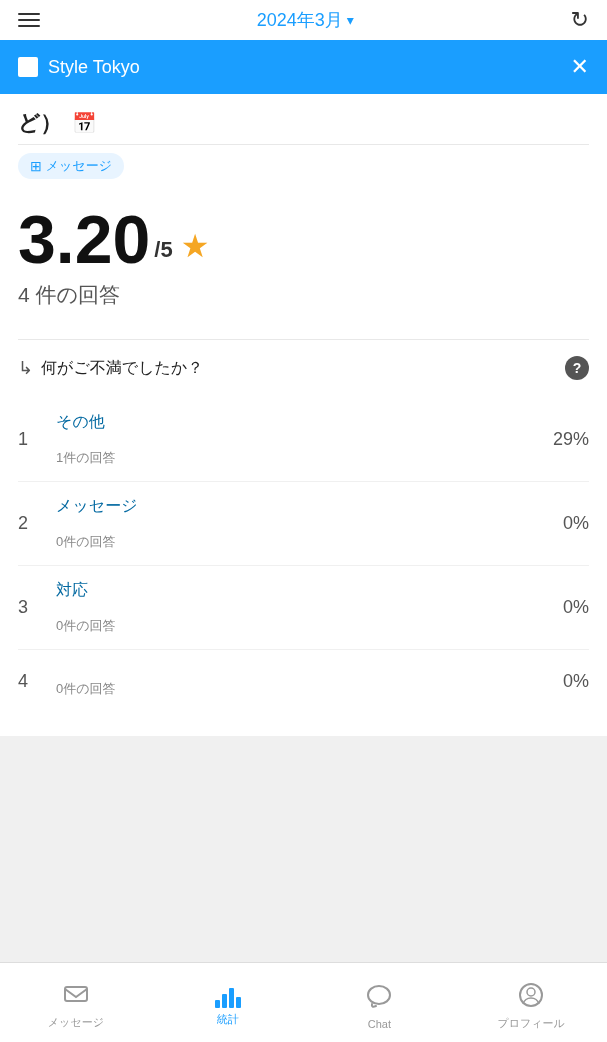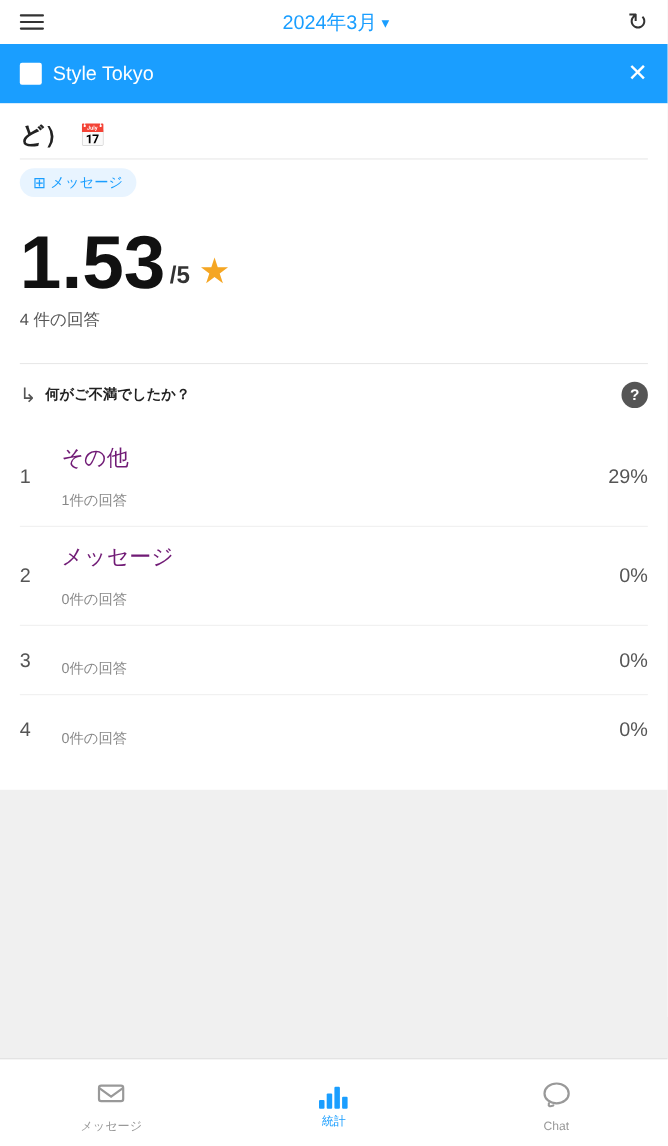--- a/index.html
+++ b/index.html
@@ -333,7 +333,7 @@
   
   <div class="rating-section">
     <div class="rating-big">
-      <span class="rating-number">1.53</span>
+      <span class="rating-number">3.20</span>
       <span class="rating-denom">/5</span>
       <span class="rating-star">★</span>
     </div>

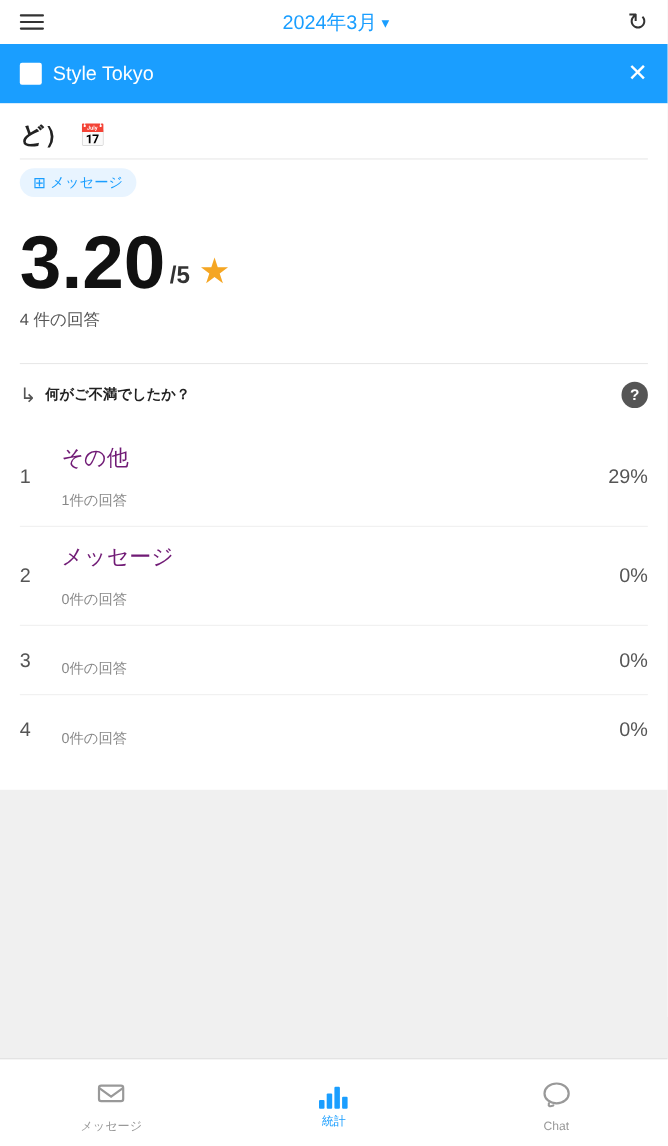--- a/index.html
+++ b/index.html
@@ -162,7 +162,7 @@
       margin-left: 4px;
     }
     .rating-count {
-      font-size: 15px;
+      font-size: 21px;
       color: #555;
     }
 

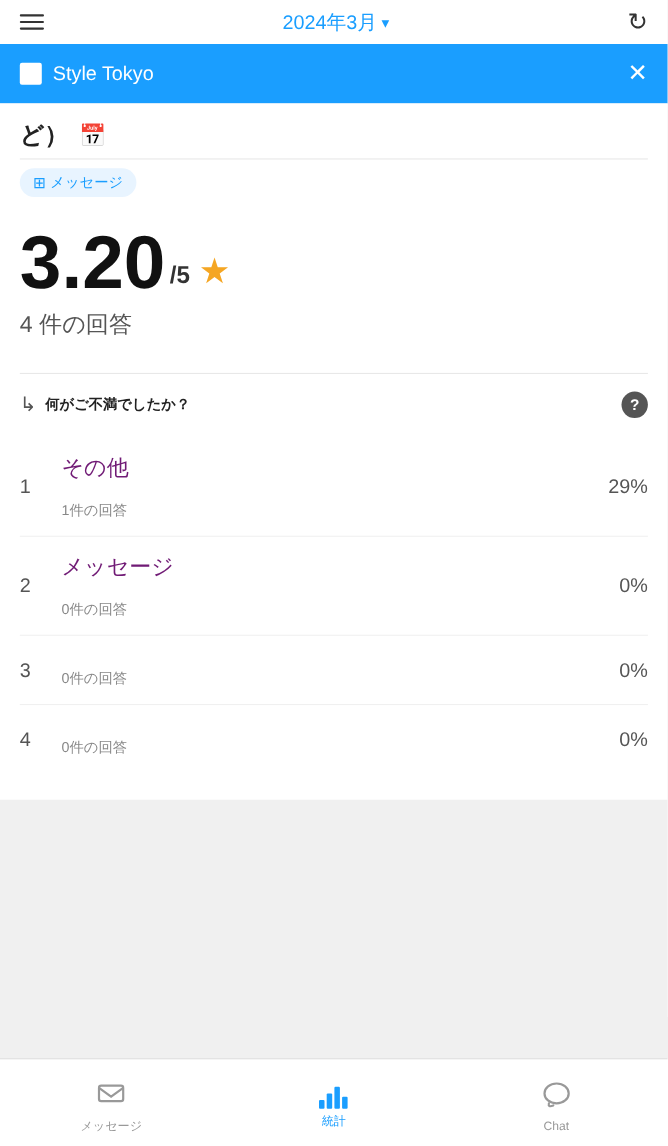--- a/index.html
+++ b/index.html
@@ -190,9 +190,9 @@
       color: #555;
     }
     .question-text {
-      font-size: 13px;
+      font-size: 16px;
       color: #222;
-      font-weight: 700;
+      font-weight: 400;
     }
     .help-icon {
       width: 24px;

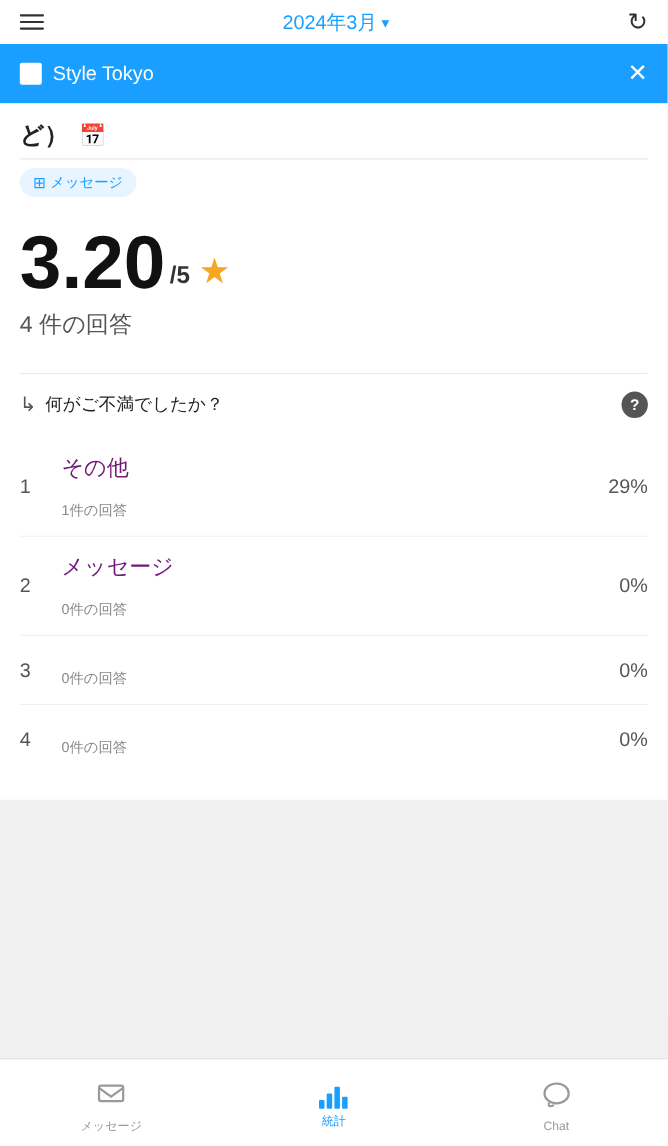--- a/index.html
+++ b/index.html
@@ -230,8 +230,8 @@
       margin-left: 10px;
     }
     .list-label {
-      font-size: 20px;
-      color: #701a75;
+      font-size: 16px;
+      color: #0369a1;
       font-weight: 500;
     }
     .list-sub {

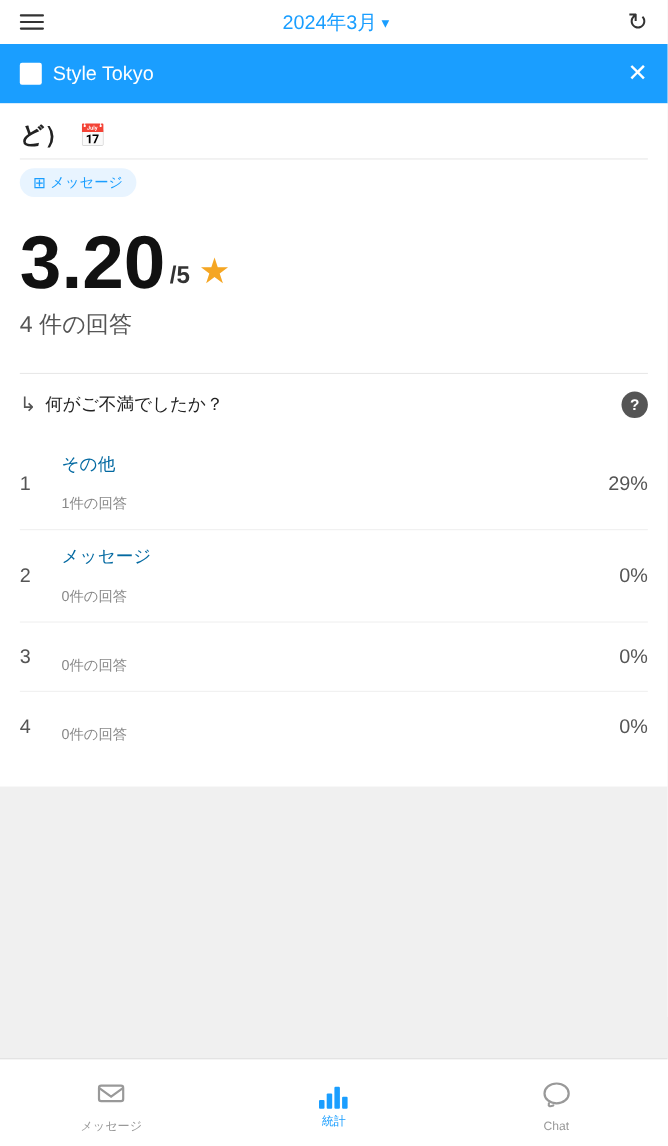--- a/index.html
+++ b/index.html
@@ -372,6 +372,7 @@
     <div class="list-item">
       <span class="list-rank">3</span>
       <div class="list-info">
+        <div class="list-label">対応</div>
         <div class="list-sub">0件の回答</div>
       </div>
       <span class="list-pct">0%</span>

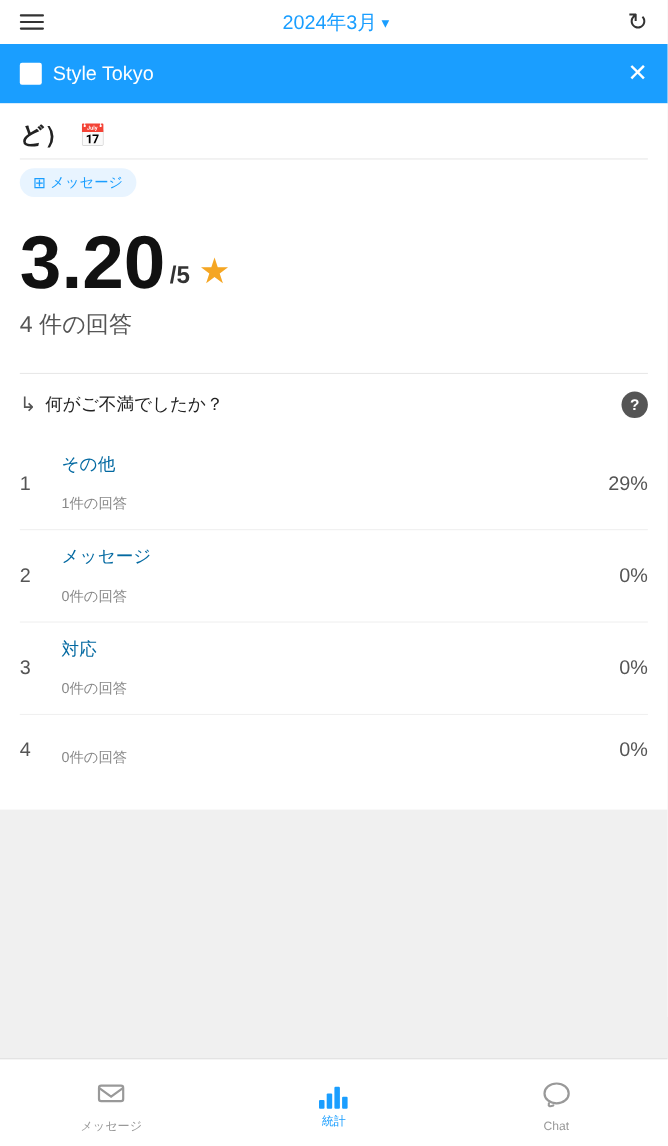--- a/index.html
+++ b/index.html
@@ -424,6 +424,16 @@
     <span class="nav-label">Chat</span>
   </div>
 
+  <div class="nav-item">
+    <div>
+      <svg width="26" height="26" viewBox="0 0 26 26" fill="none" xmlns="http://www.w3.org/2000/svg">
+        <circle cx="13" cy="13" r="11" stroke="#999" stroke-width="2" fill="none"></circle>
+        <circle cx="13" cy="10" r="4" stroke="#999" stroke-width="1.5" fill="none"></circle>
+        <path d="M5 22 Q7 16 13 16 Q19 16 21 22" stroke="#999" stroke-width="1.5" fill="none"></path>
+      </svg>
+    </div>
+    <span class="nav-label">プロフィール</span>
+  </div>
 
 </nav>
 

